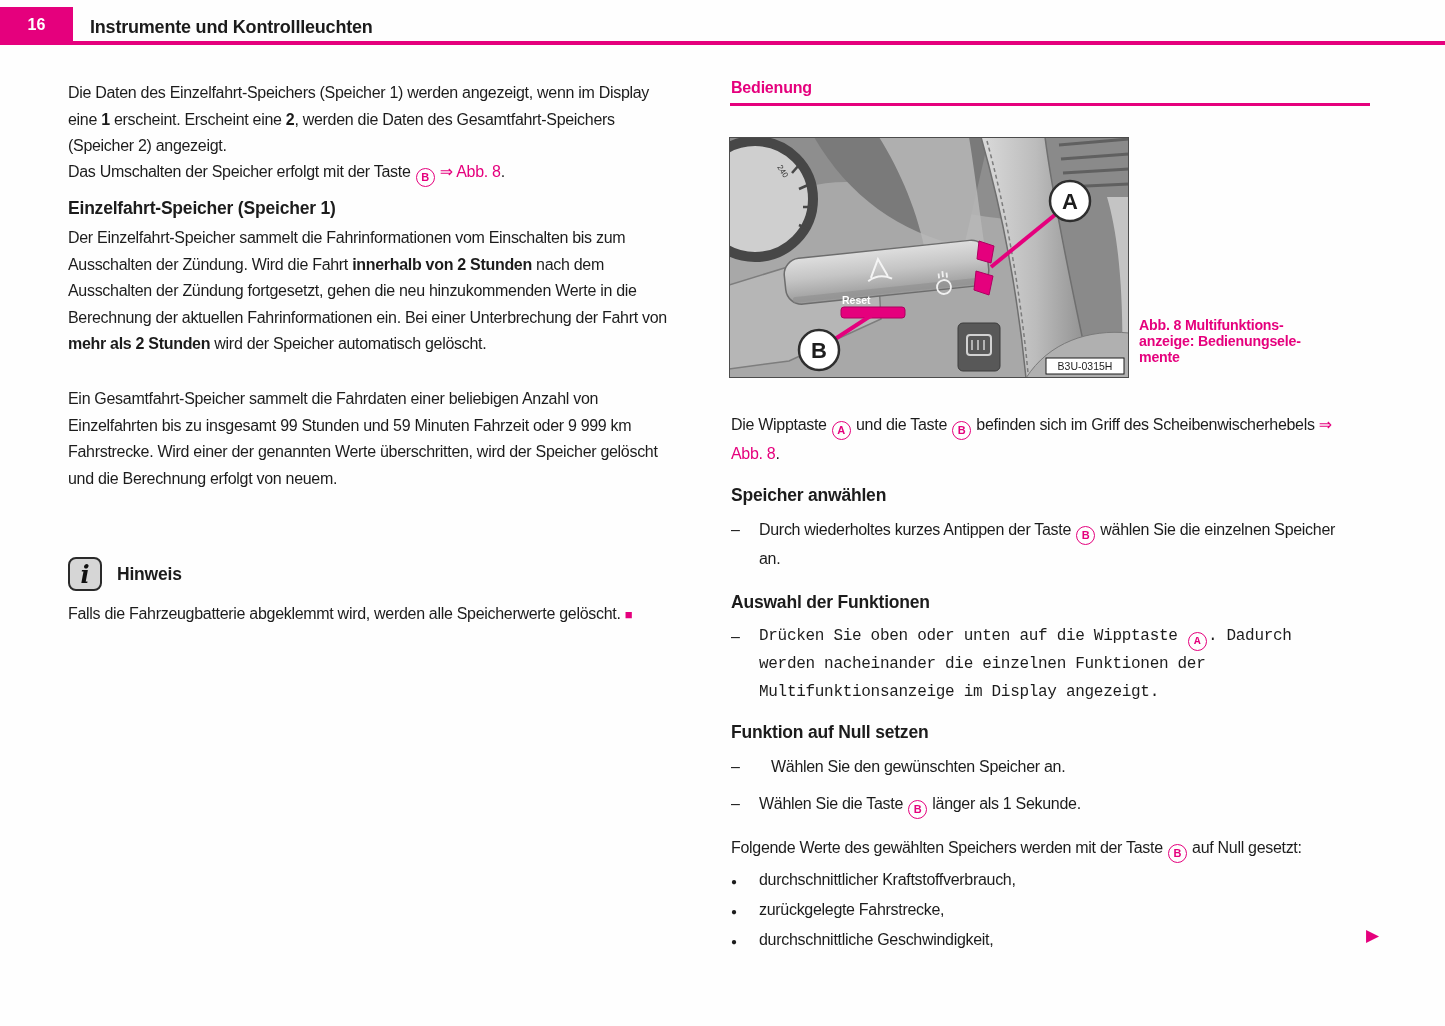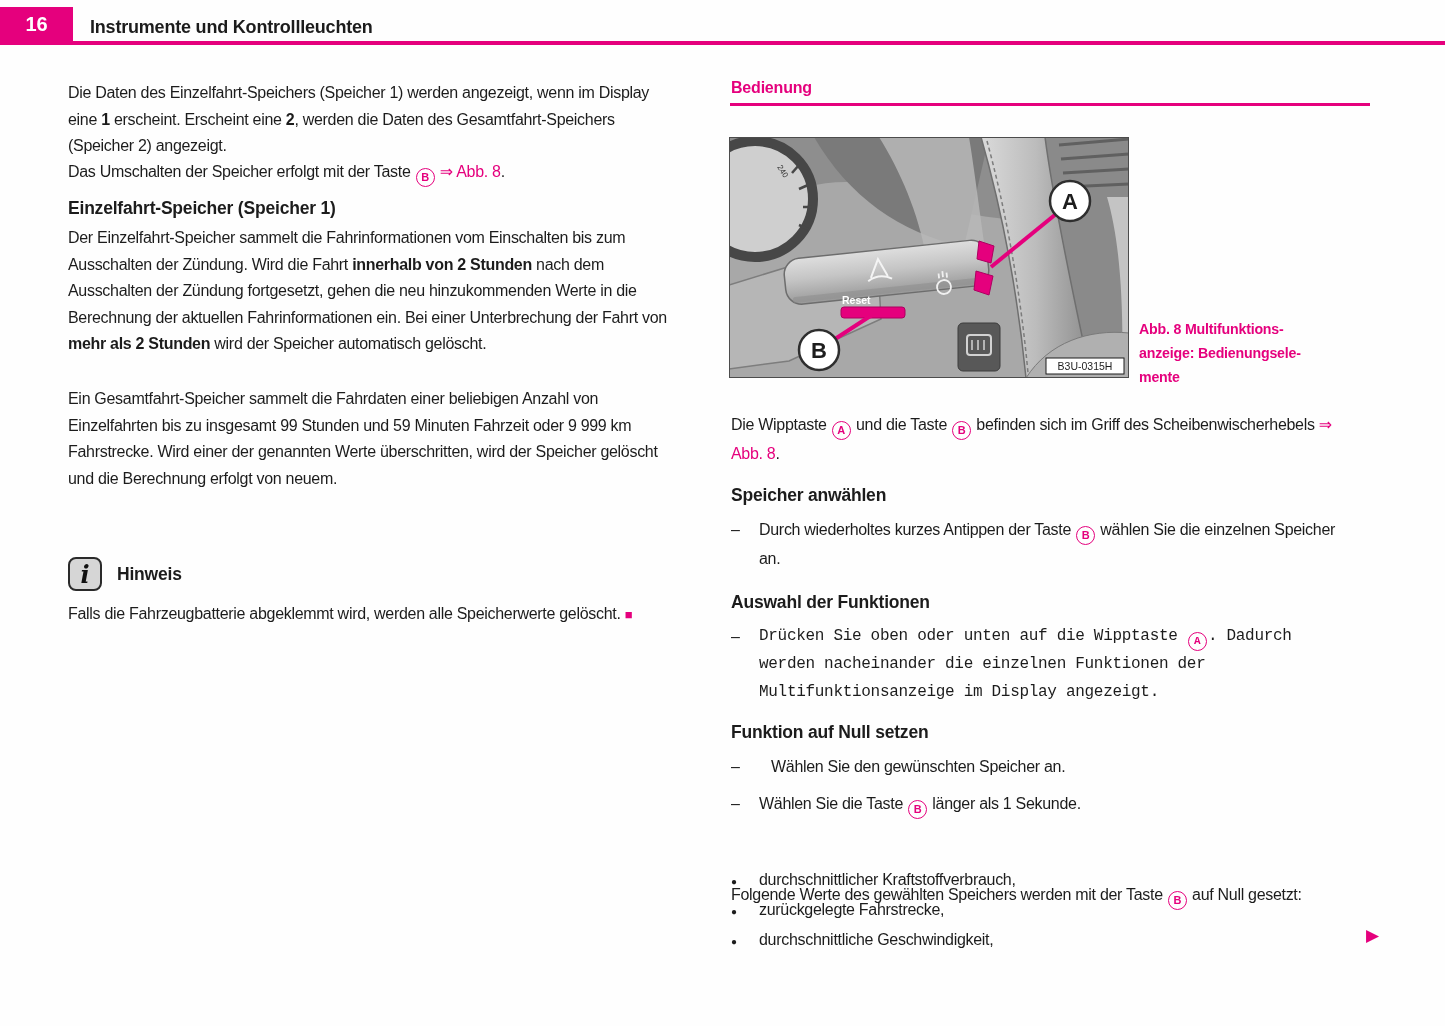--- a/index.html
+++ b/index.html
@@ -24,7 +24,7 @@
   
   .pagenum-box {
     left:0; top:7px; width:73px; height:35px; background:var(--mag);
-    color:#ffffff; font-weight:700; font-size:20px;
+    color:#ffffff; font-weight:700; font-size:16px;
     display:flex; align-items:center; justify-content:center;
   }
   .chapter-title { left:90px; top:17px; font-size:18px; font-weight:700; letter-spacing:-0.2px; }

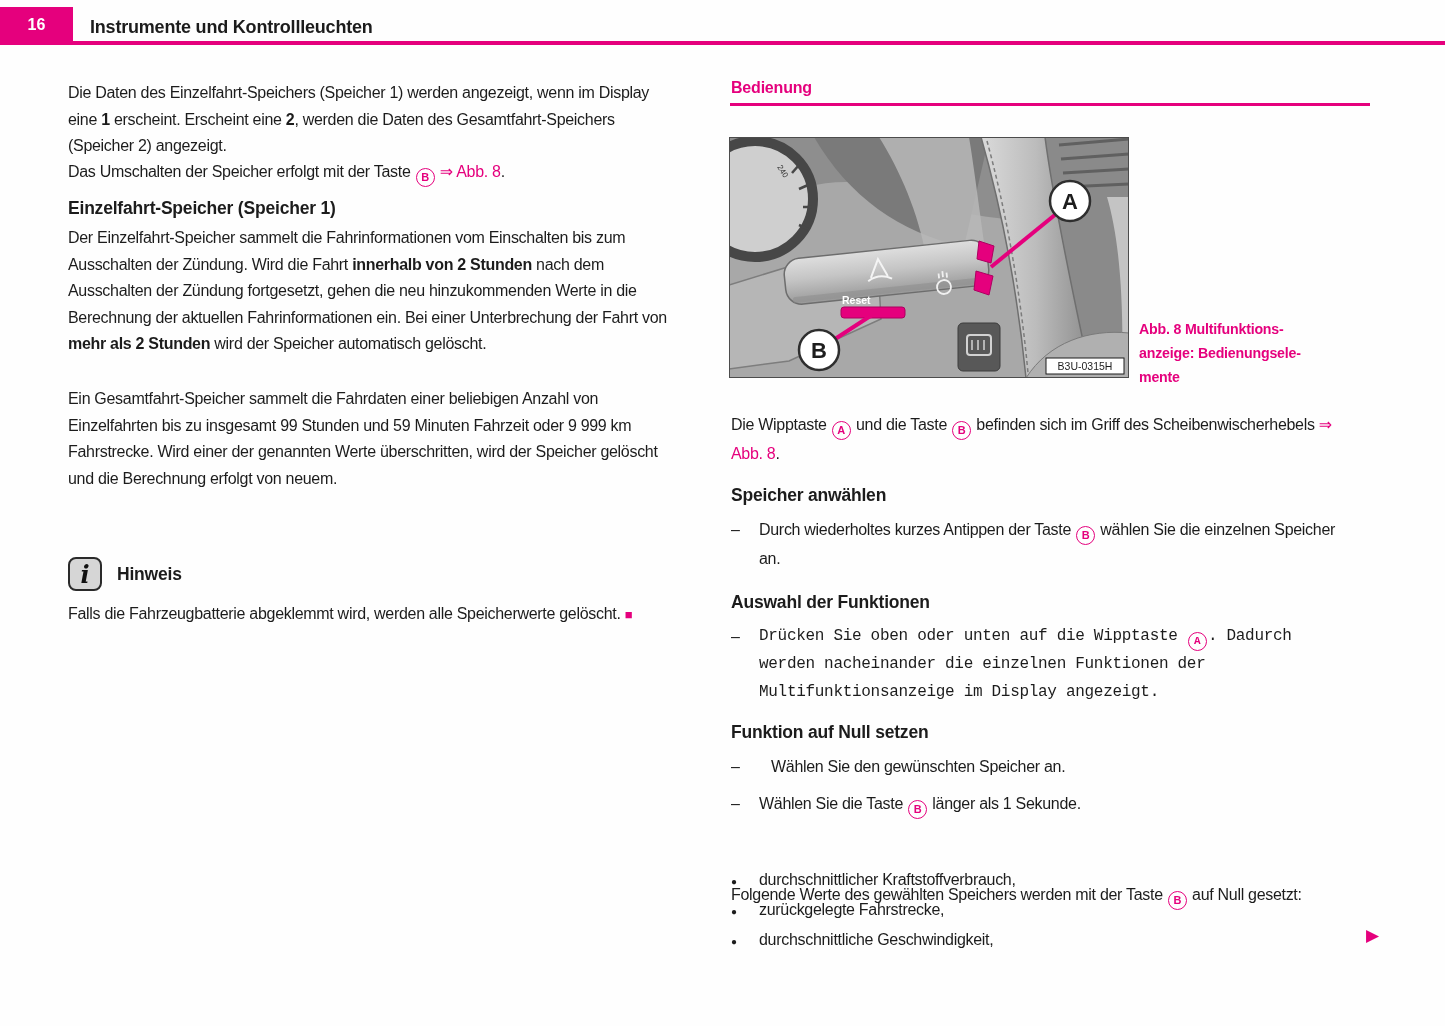--- a/index.html
+++ b/index.html
@@ -36,7 +36,7 @@
   .figure-box { left:729px; top:137px; width:400px; height:241px; }
   .figure-caption {
     left:1139px; top:317px; width:200px; color:var(--mag); font-weight:700;
-    font-size:14.2px; line-height:24px; letter-spacing:-0.2px; white-space:pre-line;
+    font-size:14.2px; line-height:16px; letter-spacing:-0.2px; white-space:pre-line;
   }
   
   .li-row { display:flex; }

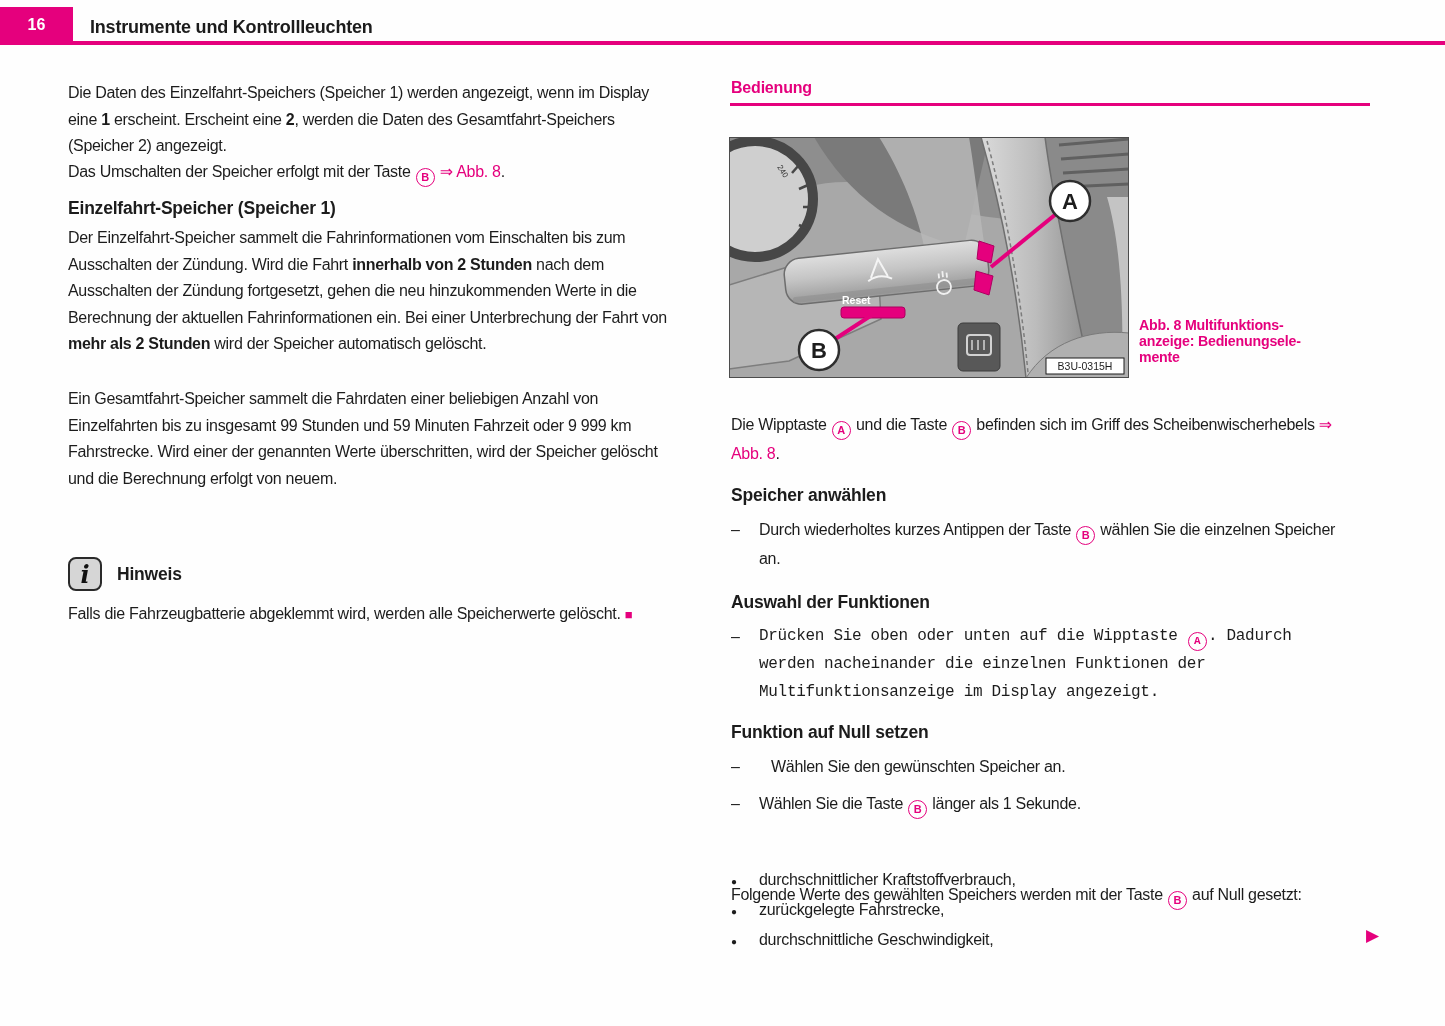--- a/index.html
+++ b/index.html
@@ -203,7 +203,7 @@
     <span style="flex:1;"><span>Wählen Sie die Taste </span><span class="c">B</span><span> länger als 1 Sekunde.</span></span>
   </div>
 
-  <div class="abs body-text rcol-text" style="left:731px; top:834px; width:640px;margin-top:47px;"><span>Folgende Werte des gewählten Speichers werden mit der Taste </span><span class="c">B</span><span> auf Null gesetzt:</span></div>
+  <div class="abs body-text rcol-text" style="left:731px; top:834px; width:640px;"><span>Folgende Werte des gewählten Speichers werden mit der Taste </span><span class="c">B</span><span> auf Null gesetzt:</span></div>
 
   <div class="abs body-text rcol-text" style="left:731px; top:866px; width:612px;">
     <div class="bullet-row">

